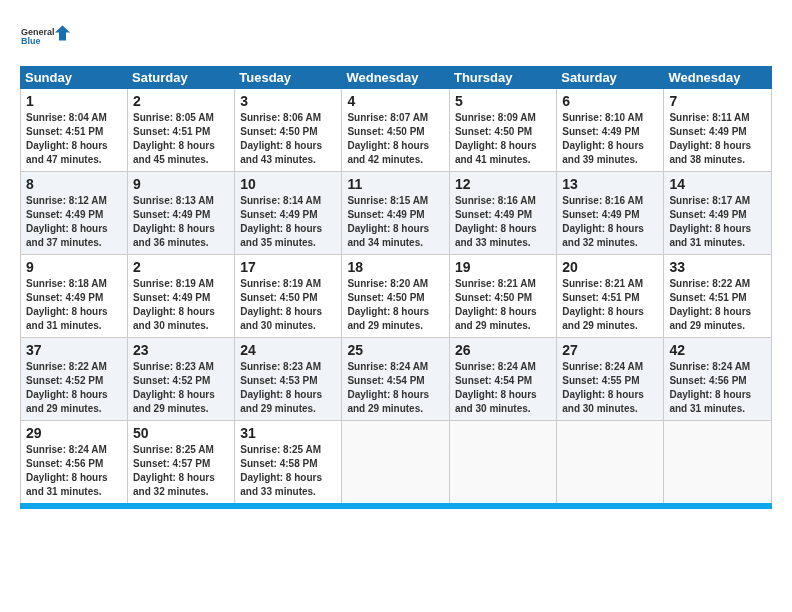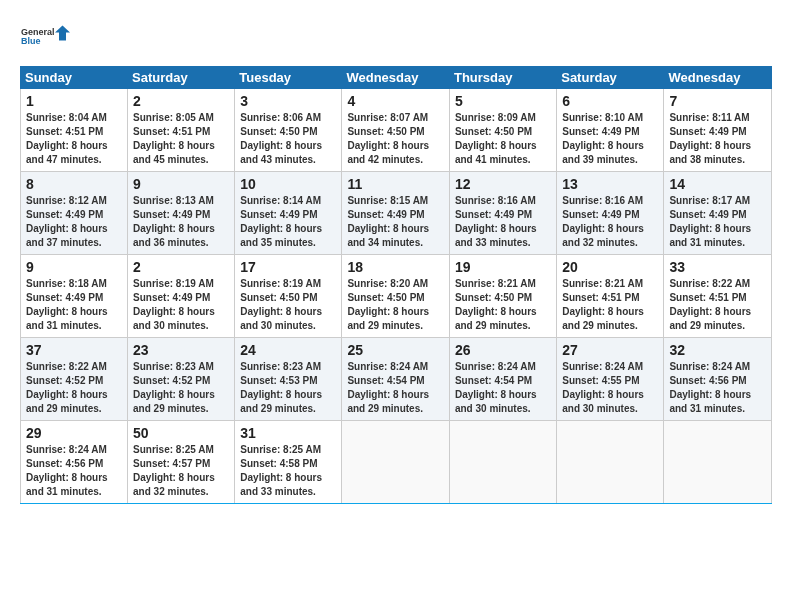--- a/index.html
+++ b/index.html
@@ -332,7 +332,7 @@
         </div>
       </td>
         <td>
-        <span class="day-number">32</span>
+        <span class="day-number">42</span>
         <div class="day-info">
           Sunrise: 8:24 AM<br>
           Sunset: 4:56 PM<br>

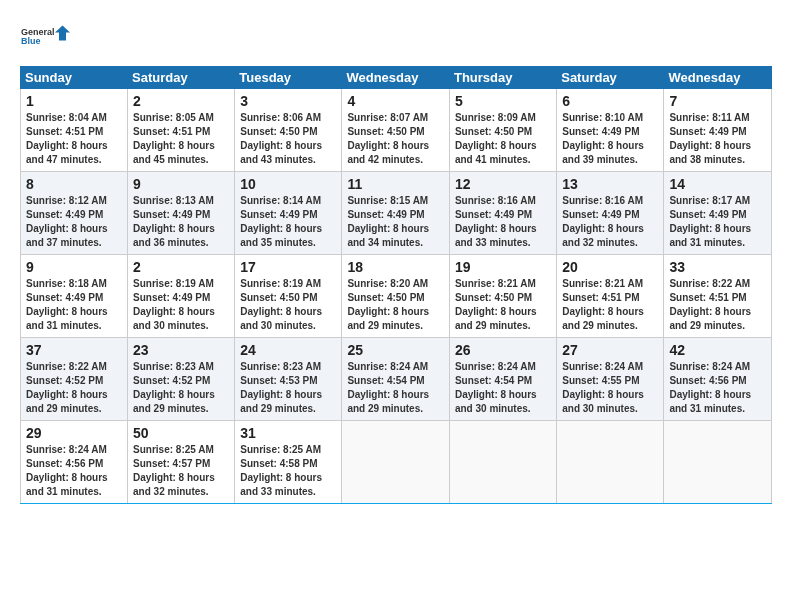--- a/index.html
+++ b/index.html
@@ -75,7 +75,7 @@
       background: #f9f9f9 !important;
     }
     .last-row td {
-      border-bottom: 1px solid #0ea5e9;
+      border-bottom: 6px solid #0ea5e9;
     }
   </style>
 </head>

